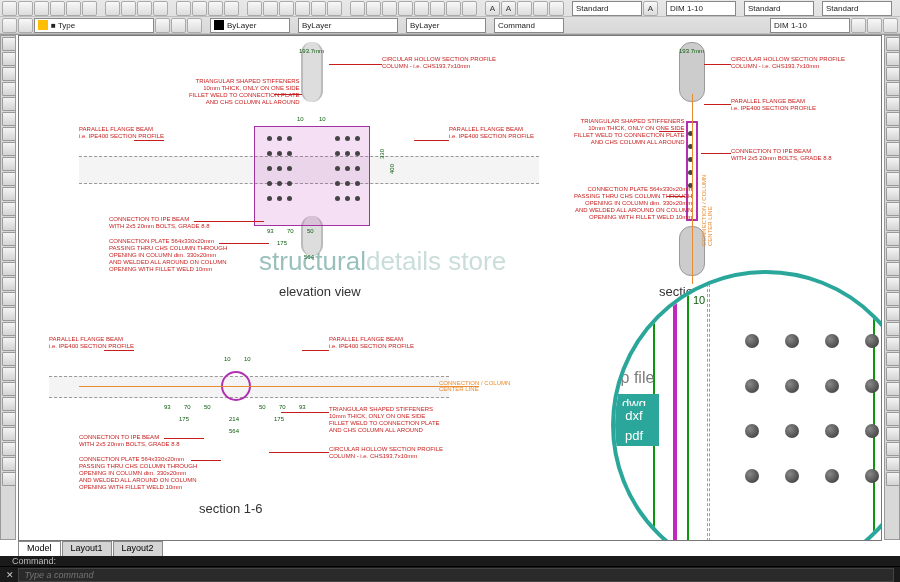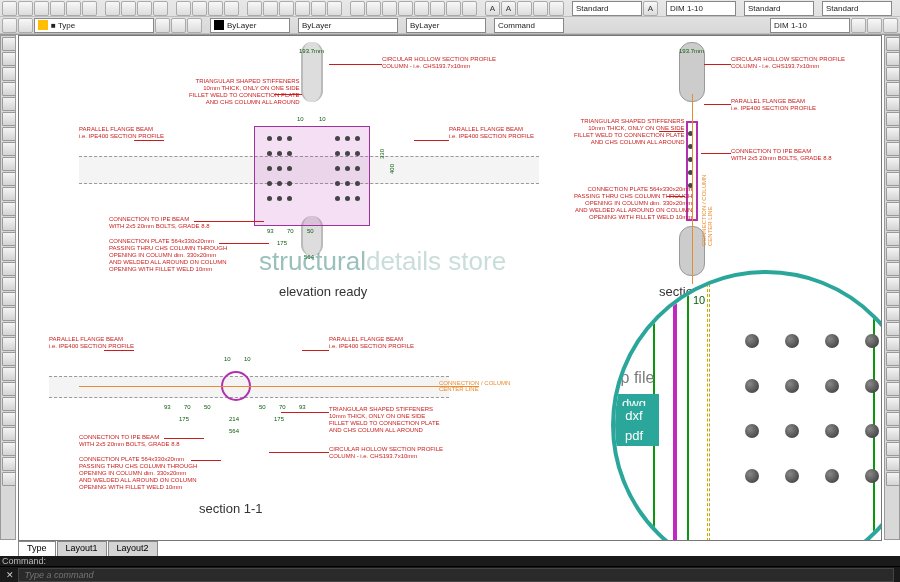--- a/index.html
+++ b/index.html
@@ -400,7 +400,7 @@
   <div class="dim-txt" style="left:258px; top:204px">175</div>
   <div class="dim-txt" style="left:285px; top:218px">564</div>
 
-  <div class="view-label" style="left:260px; top:248px">elevation ready</div>
+  <div class="view-label" style="left:260px; top:248px">elevation view</div>
 
   <div class="sec22-col" style="left:660px; top:6px; height:60px"></div>
   <div class="sec22-col" style="left:660px; top:190px; height:50px"></div>

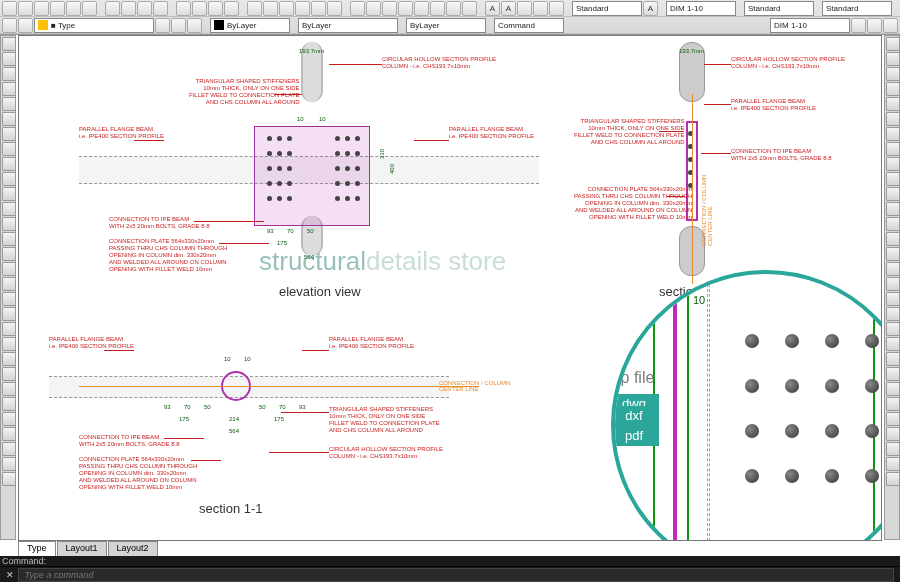--- a/index.html
+++ b/index.html
@@ -485,7 +485,7 @@
   <div class="dim-txt" style="left:210px; top:380px">214</div>
   <div class="dim-txt" style="left:210px; top:392px">564</div>
 
-  <div class="view-label" style="left:180px; top:465px">section 1-1</div>
+  <div class="view-label" style="left:180px; top:465px">section 1-6</div>
 
   <div class="watermark">
     <b>structural</b><span>details store</span>

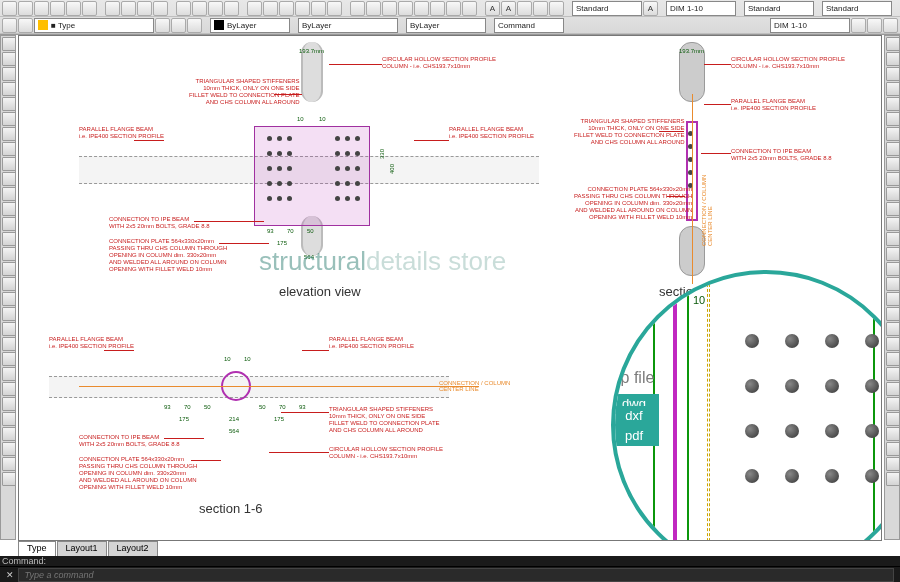--- a/index.html
+++ b/index.html
@@ -526,7 +526,7 @@
 </div>
 
 <div class="tabs">
-  <div class="tab active">Type</div>
+  <div class="tab active">Model</div>
   <div class="tab">Layout1</div>
   <div class="tab">Layout2</div>
 </div>

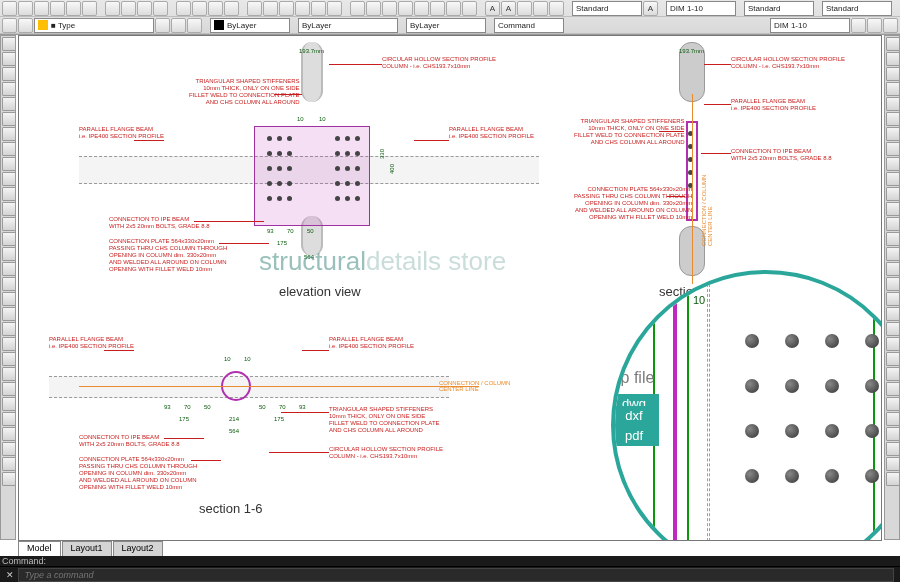--- a/index.html
+++ b/index.html
@@ -157,7 +157,7 @@
     flex:1; background:#2a2a2a; border:1px solid #444; color:#aaa;
     font-size:9px; padding:1px 6px; font-style:italic;
   }
-  .cmd-output { padding:0 2px; color:#bbb; }
+  .cmd-output { padding:0 12px; color:#bbb; }
 </style>
 </head>
 <body>

